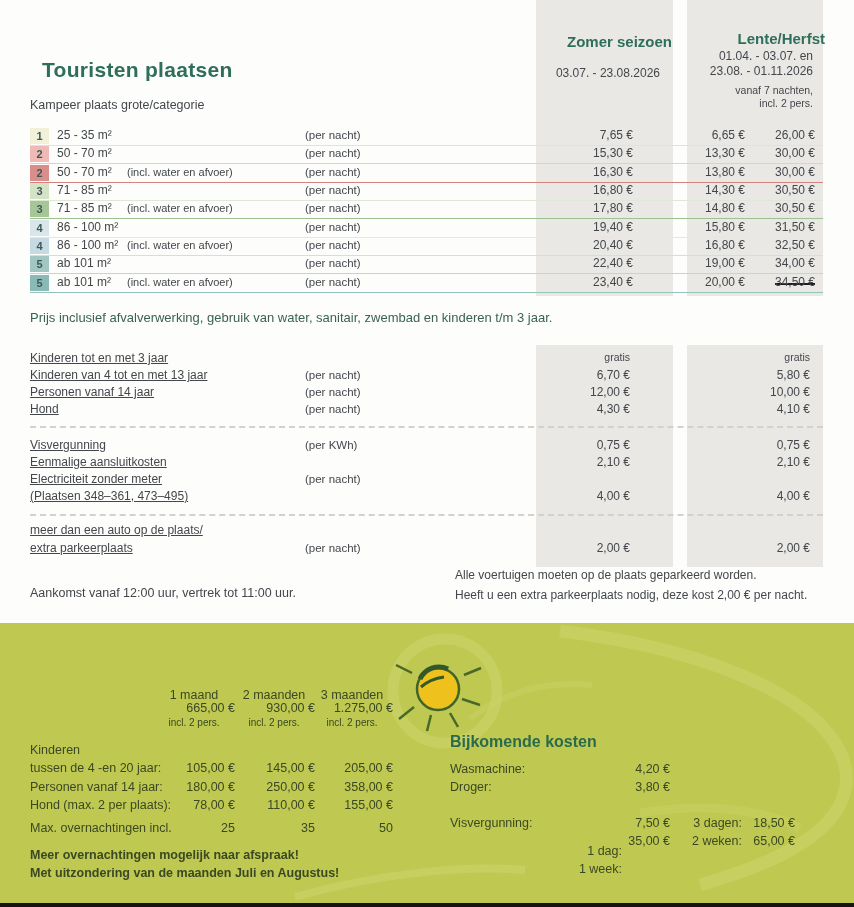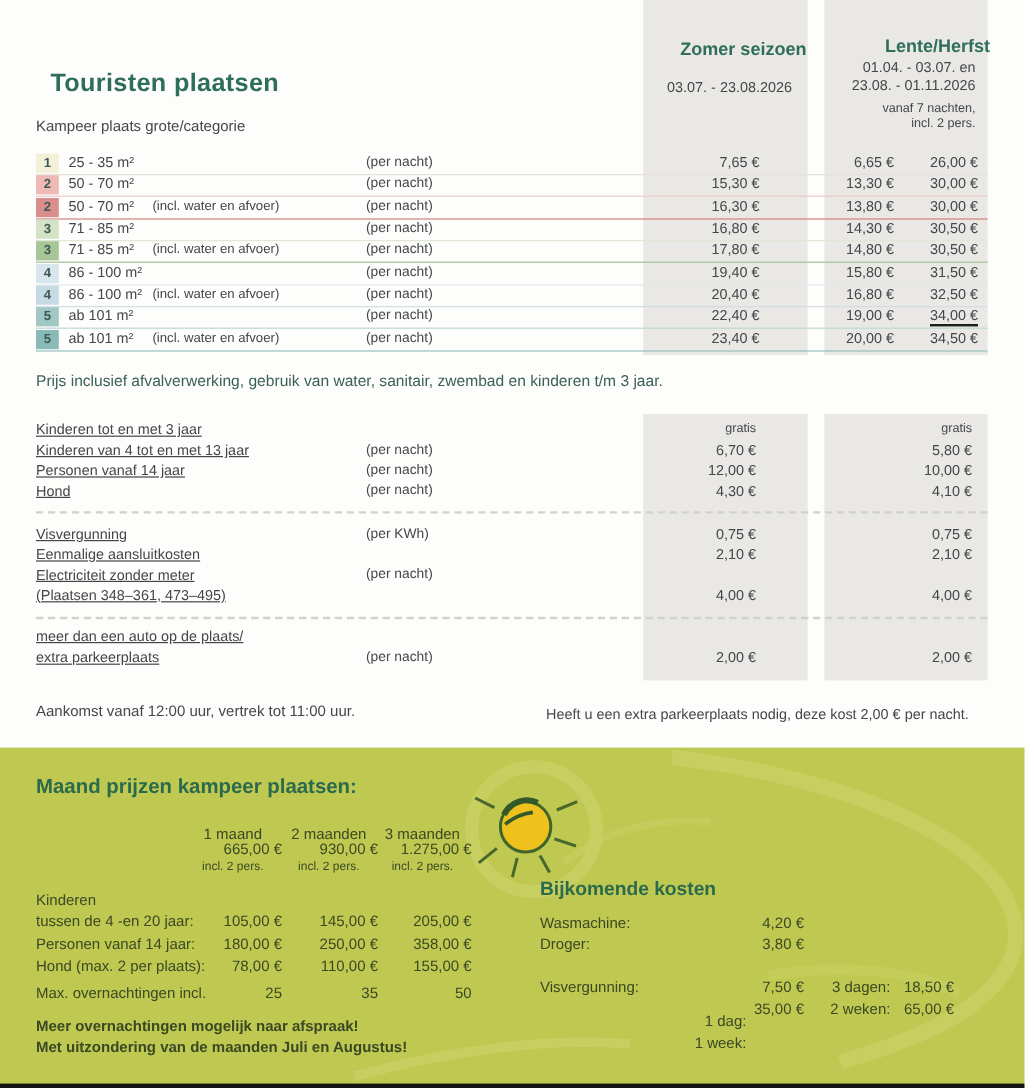--- a/index.html
+++ b/index.html
@@ -34,7 +34,7 @@
   .pz  { position:absolute; left:503px; top:1px; width:100px; text-align:right; }
   .pl1 { position:absolute; left:615px; top:1px; width:100px; text-align:right; }
   .pl2 { position:absolute; left:685px; top:1px; width:100px; text-align:right; }
-  .u { border-bottom:2px solid #1d1d1d; padding-bottom:0; }
+  .u { border-bottom:2px solid #1d1d1d; padding-bottom:13px; }
 
   #mid-note { position:absolute; left:30px; top:310px; width:740px; font-size:13px; color:#3a6254; }
 

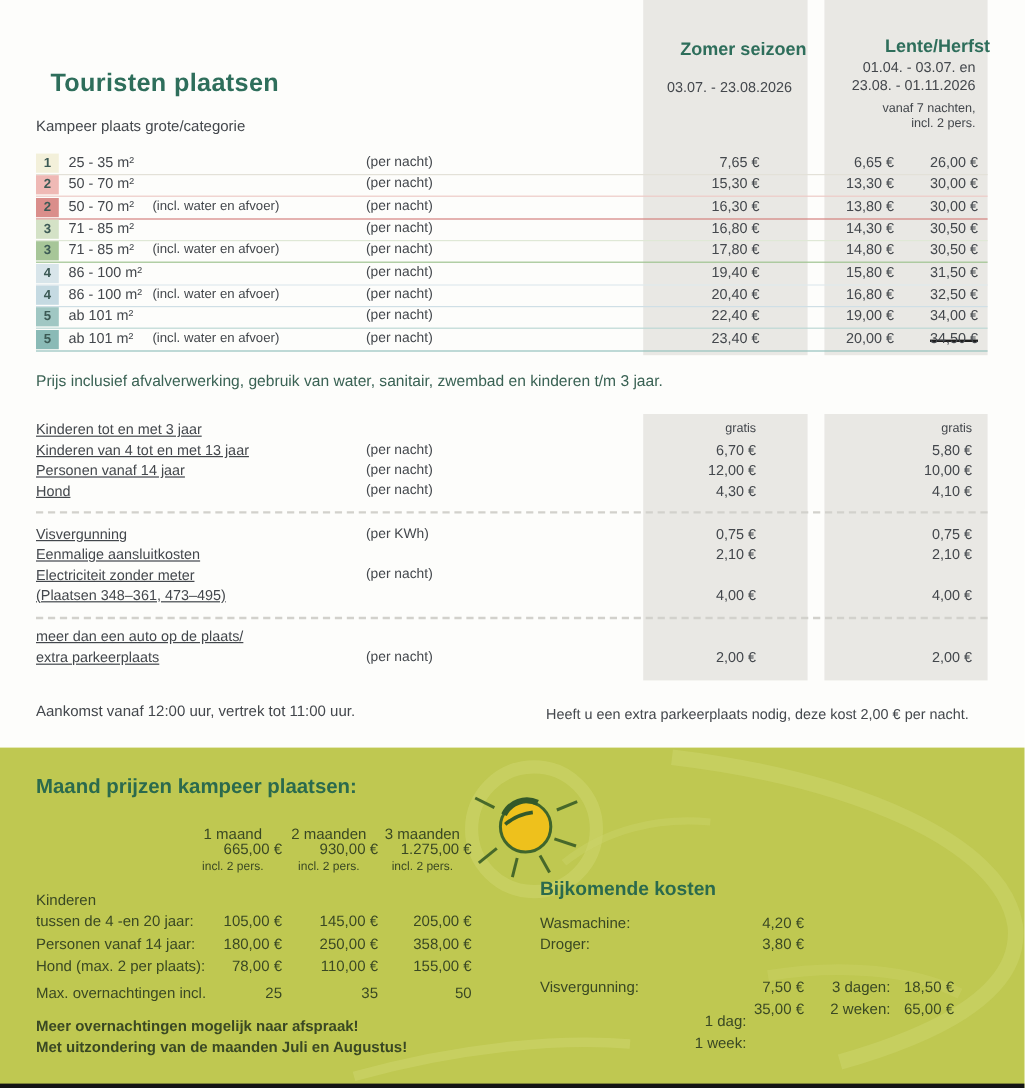--- a/index.html
+++ b/index.html
@@ -244,6 +244,7 @@
     <span class="xl">2,00 €</span>
   </div>
 
+  <div class="foot-right" style="top:568px">Alle voertuigen moeten op de plaats geparkeerd worden.</div>
   <div class="foot-right" style="top:588px">Heeft u een extra parkeerplaats nodig, deze kost 2,00 € per nacht.</div>
   <div id="foot-left">Aankomst vanaf 12:00 uur, vertrek tot 11:00 uur.</div>
 

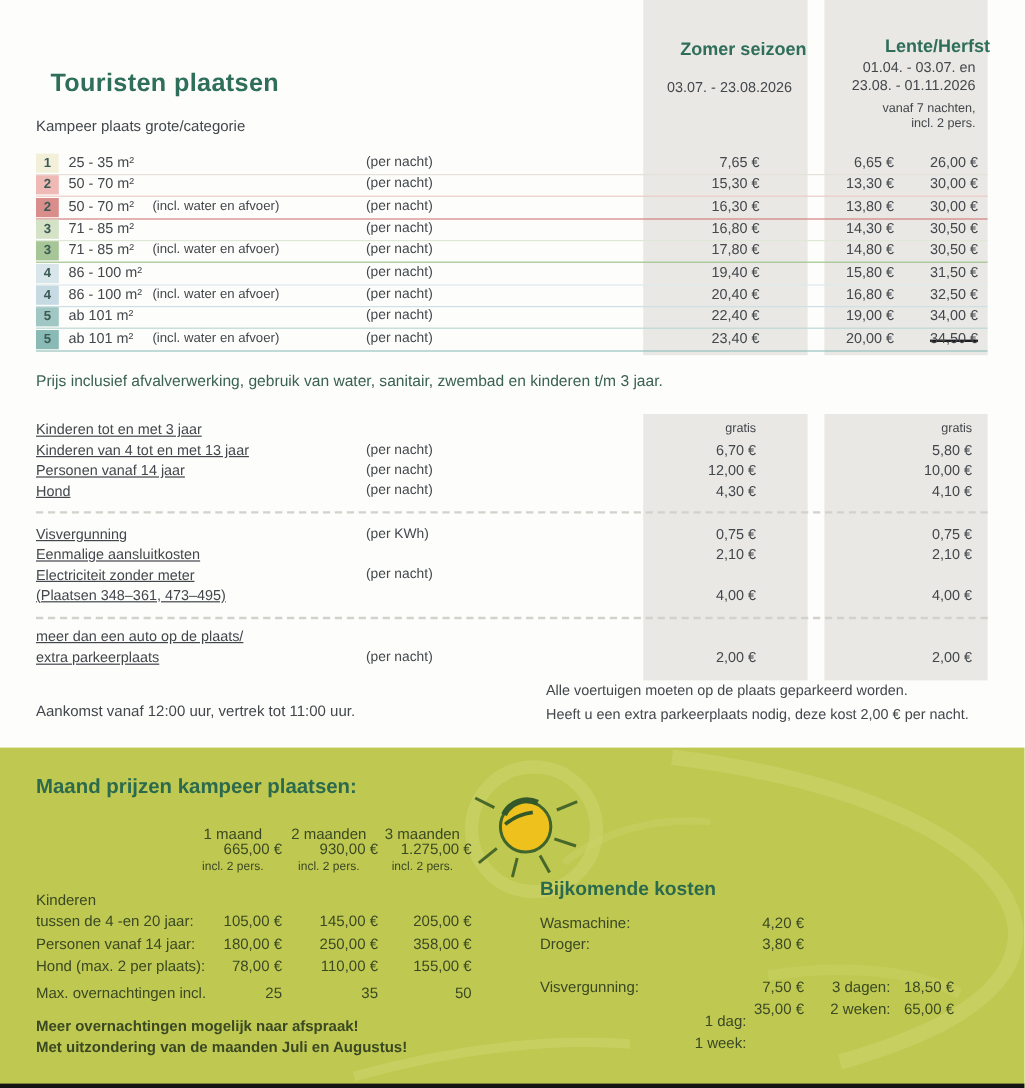--- a/index.html
+++ b/index.html
@@ -269,7 +269,6 @@
       </g>
     </svg>
 
-    <div id="month-title" class="txt">Maand prijzen kampeer plaatsen:</div>
 
     <div class="m-row m-head" style="top:64px">
       <span class="mc1">1 maand</span>

